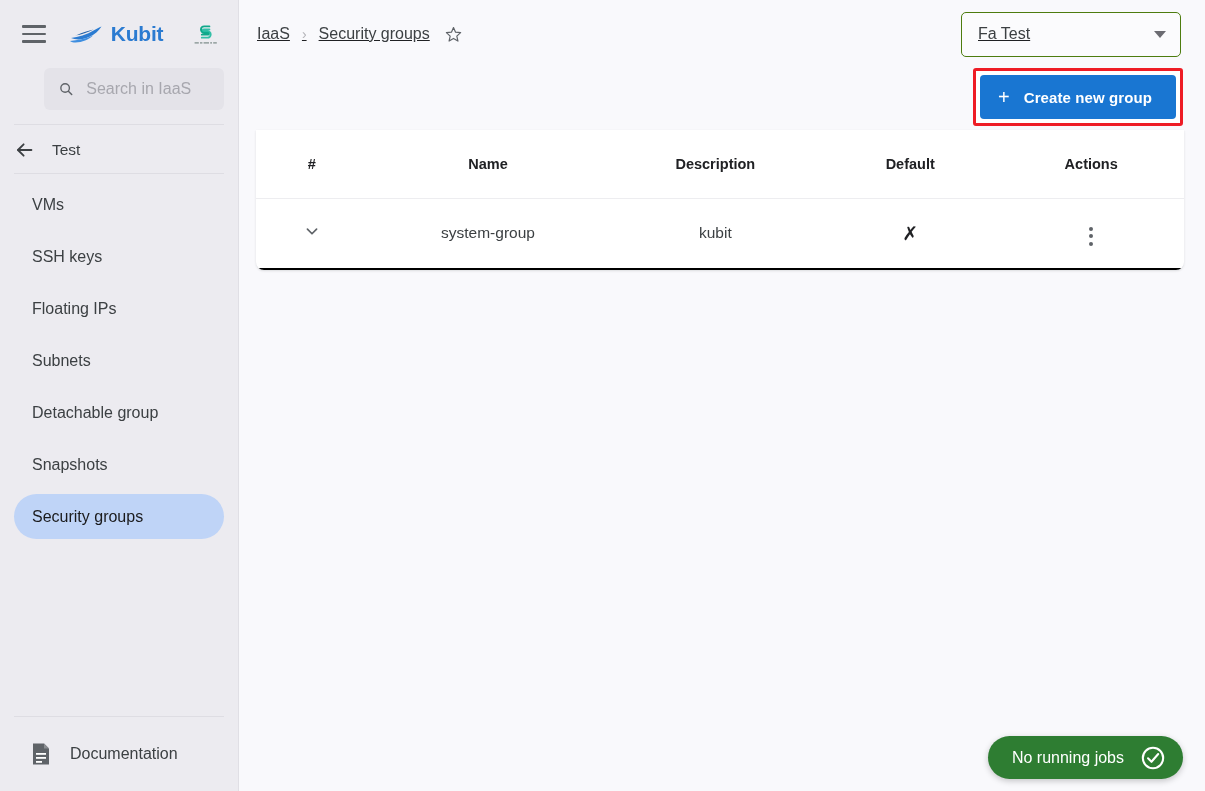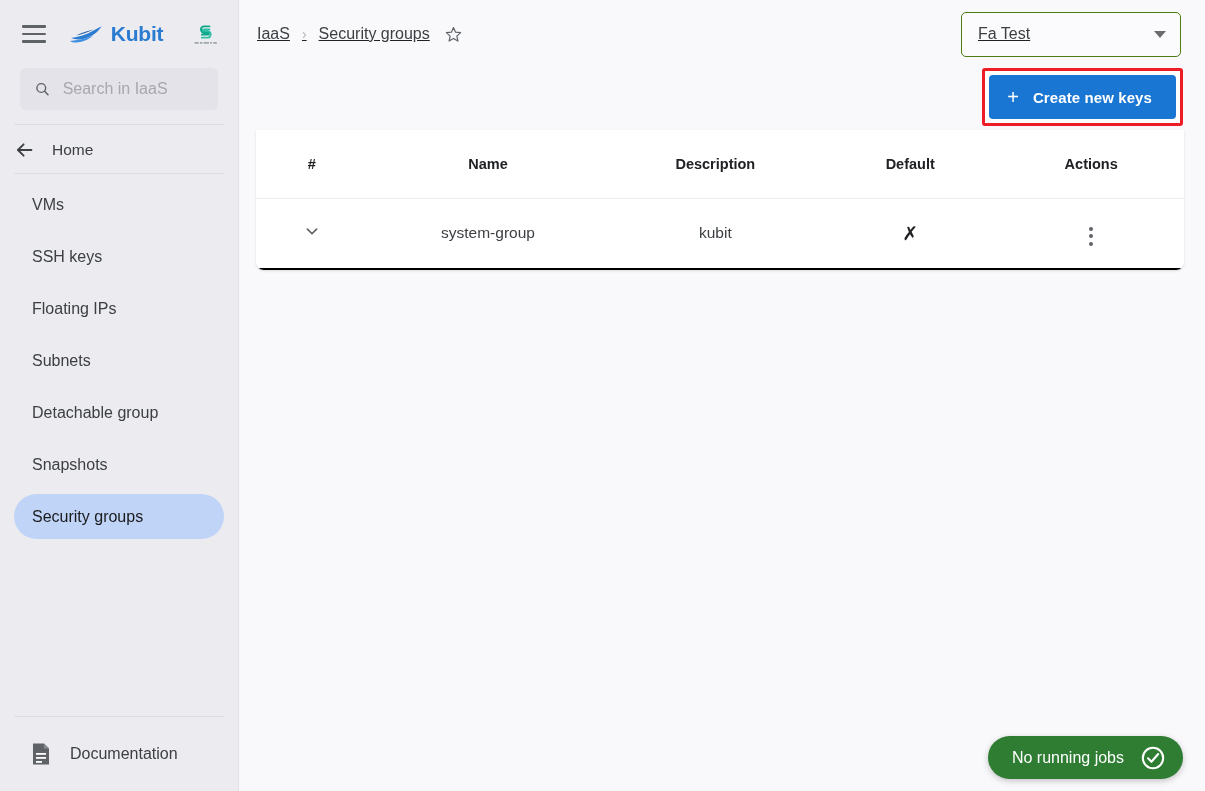--- a/index.html
+++ b/index.html
@@ -49,7 +49,7 @@
   }
   .tenant-logo { width: 28px; height: 30px; display: flex; flex-direction: column; align-items: center; justify-content: center; }
 
-  .search-wrap { padding: 0 20px; }
+  .search-wrap { padding: 0 14px; margin-left: 30px; }
   .search-box {
     height: 42px; background: #E4E3E9; border-radius: 6px;
     display: flex; align-items: center; gap: 12px;

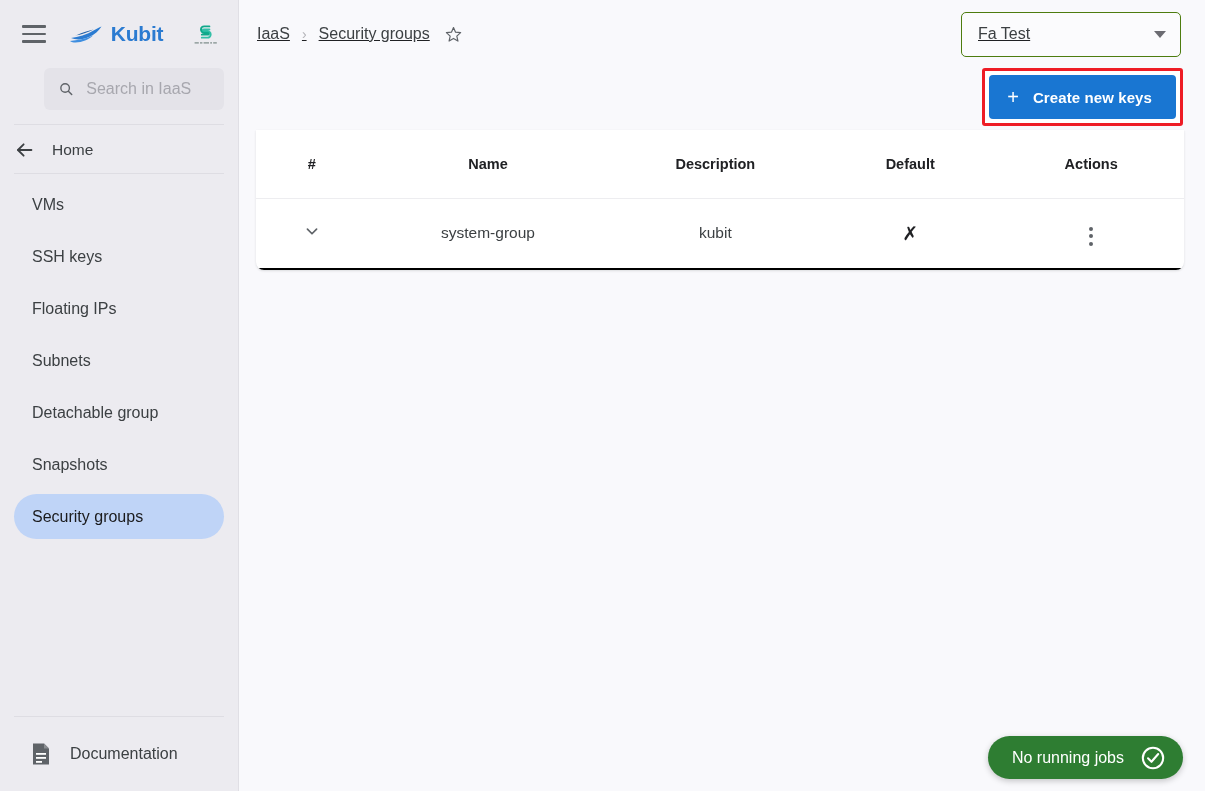--- a/index.html
+++ b/index.html
@@ -322,7 +322,7 @@
       <div class="create-btn-hl">
         <button class="create-btn">
           <span class="plus">+</span>
-          <span>Create new keys</span>
+          <span>Create new group</span>
         </button>
       </div>
     </div>

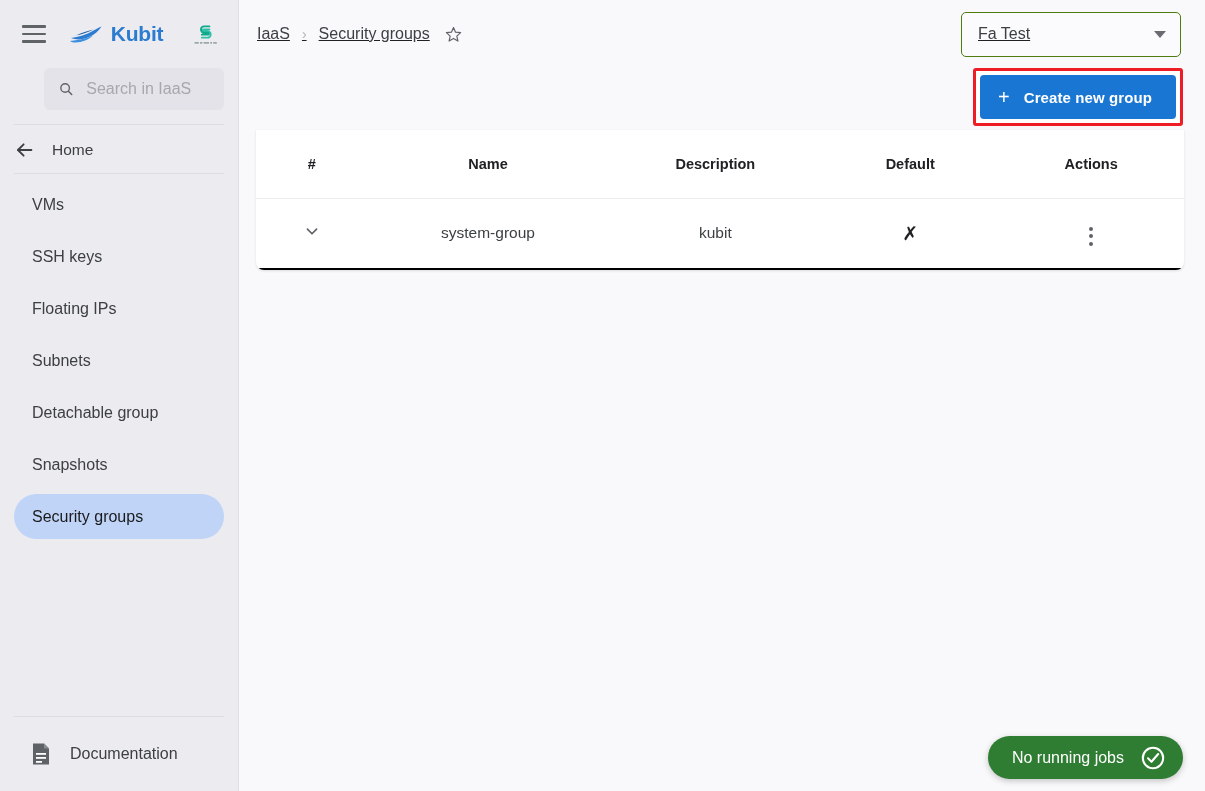--- a/index.html
+++ b/index.html
@@ -254,7 +254,7 @@
         <line x1="4.5" y1="12" x2="19" y2="12" stroke="#3C4043" stroke-width="2" stroke-linecap="round"></line>
         <polyline points="10.5,5.8 4.3,12 10.5,18.2" fill="none" stroke="#3C4043" stroke-width="2" stroke-linecap="round" stroke-linejoin="round"></polyline>
       </svg>
-      <span class="home-label">Home</span>
+      <span class="home-label">Test</span>
     </div>
 
     <div class="sb-divider" style="margin-top:0;"></div>

